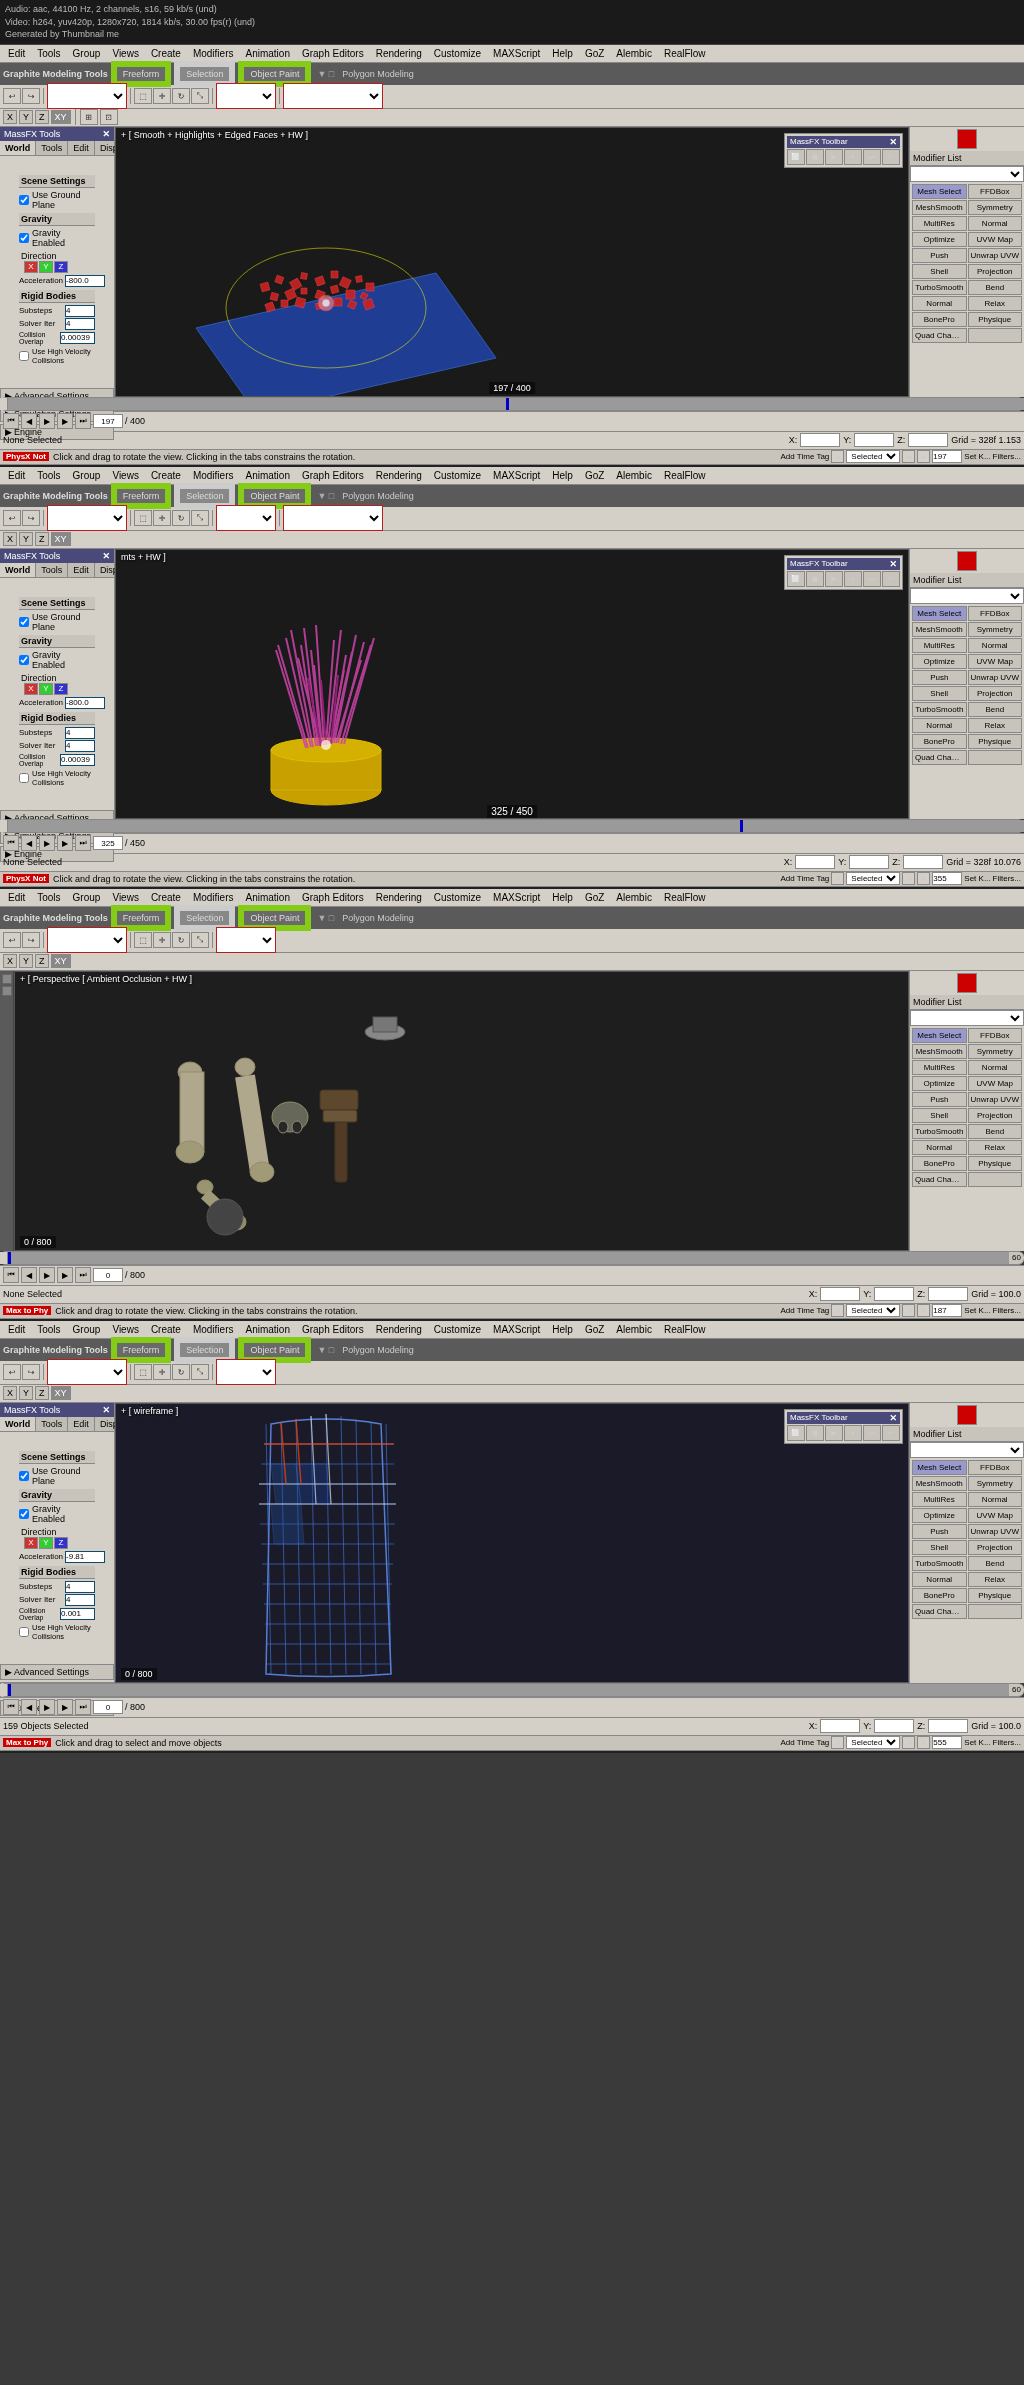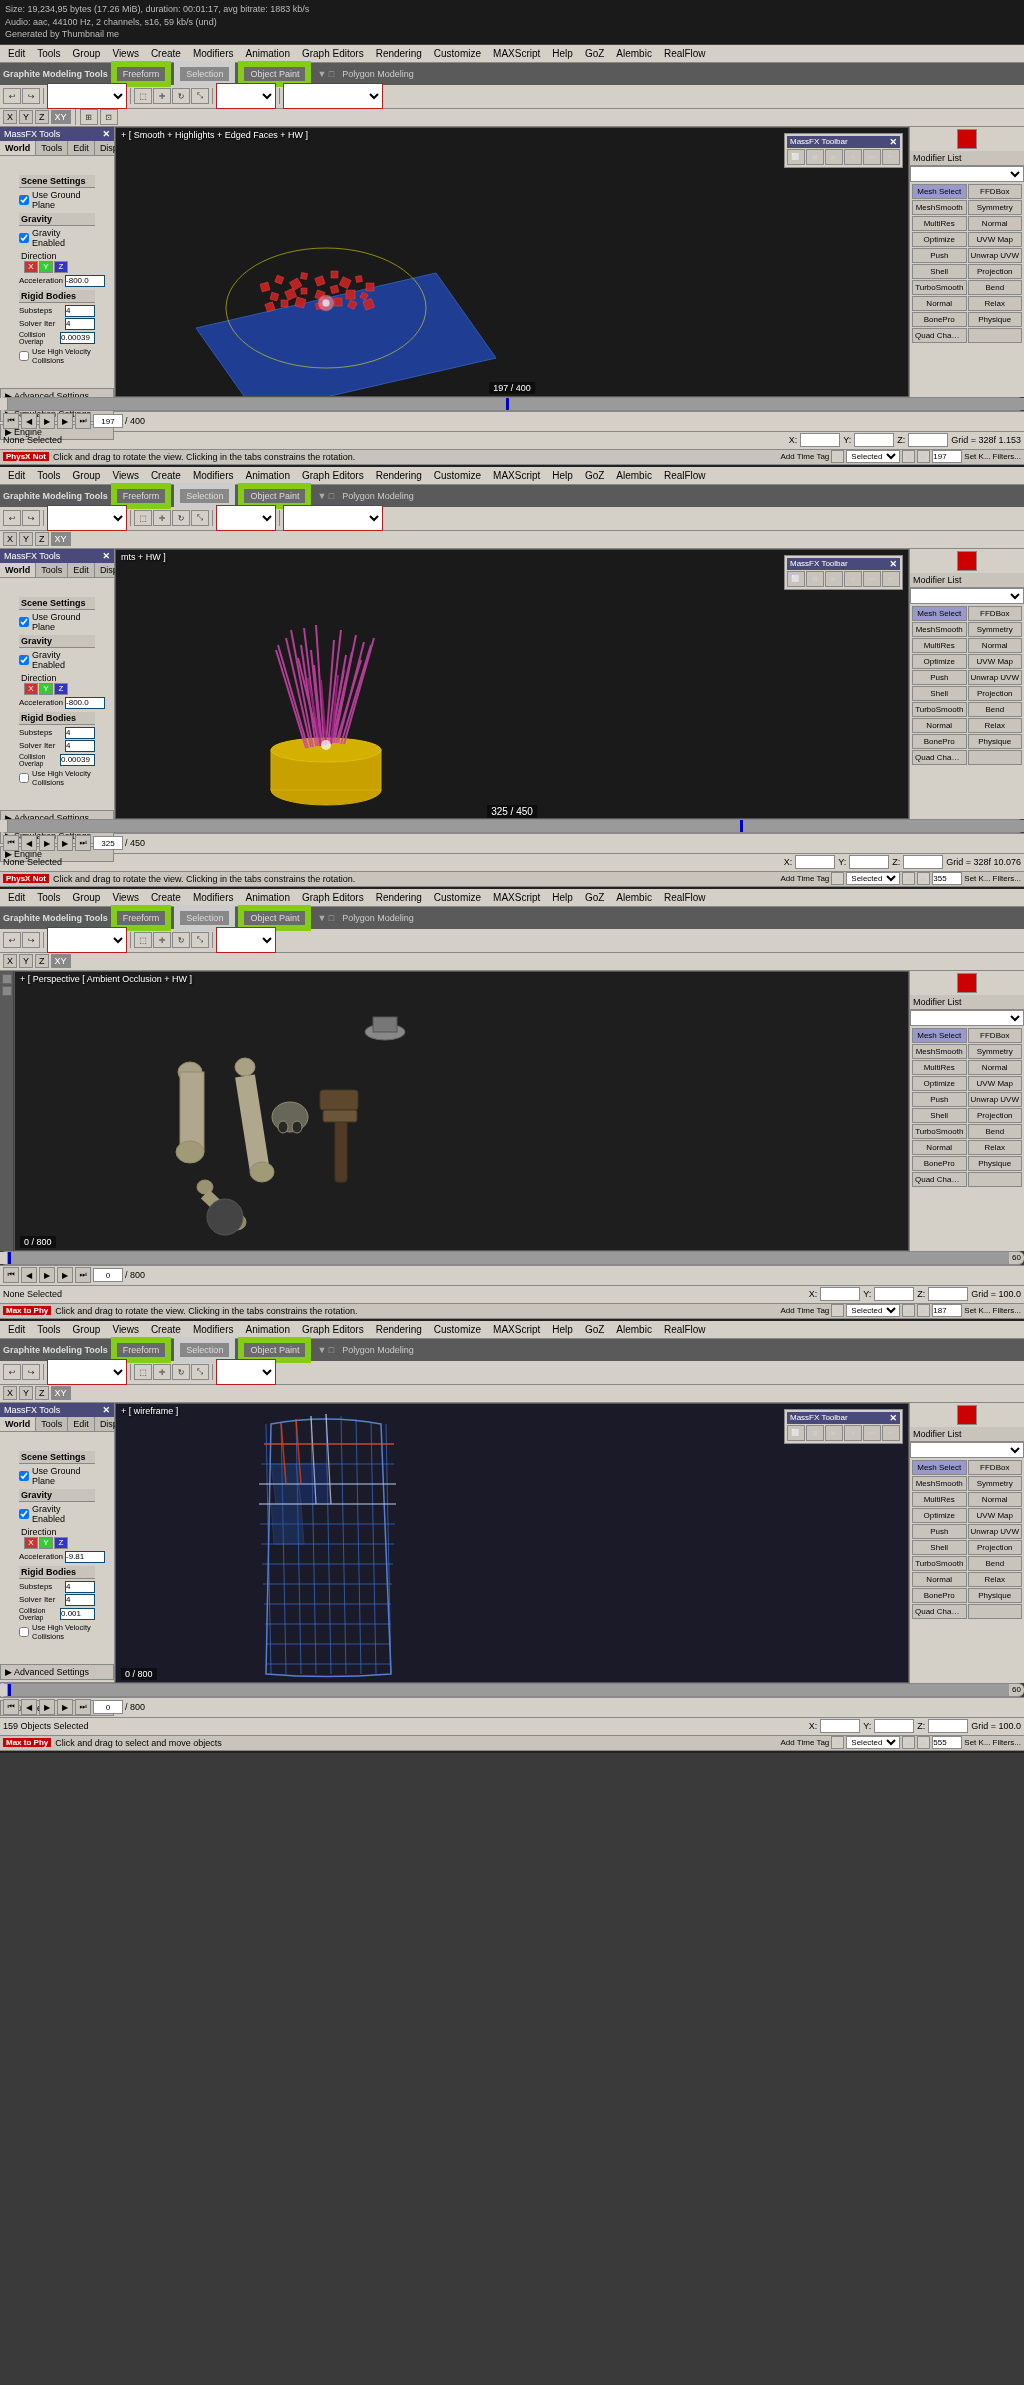--- a/index.html
+++ b/index.html
@@ -501,7 +501,6 @@
 <body>
 
 <div class="file-header">
-  <div>Size: 19,234,95 bytes (17.26 MiB), duration: 00:01:17, avg bitrate: 1883 kb/s</div>
   <div>Audio: aac, 44100 Hz, 2 channels, s16, 59 kb/s (und)</div>
   <div>Generated by Thumbnail me</div>
 </div>

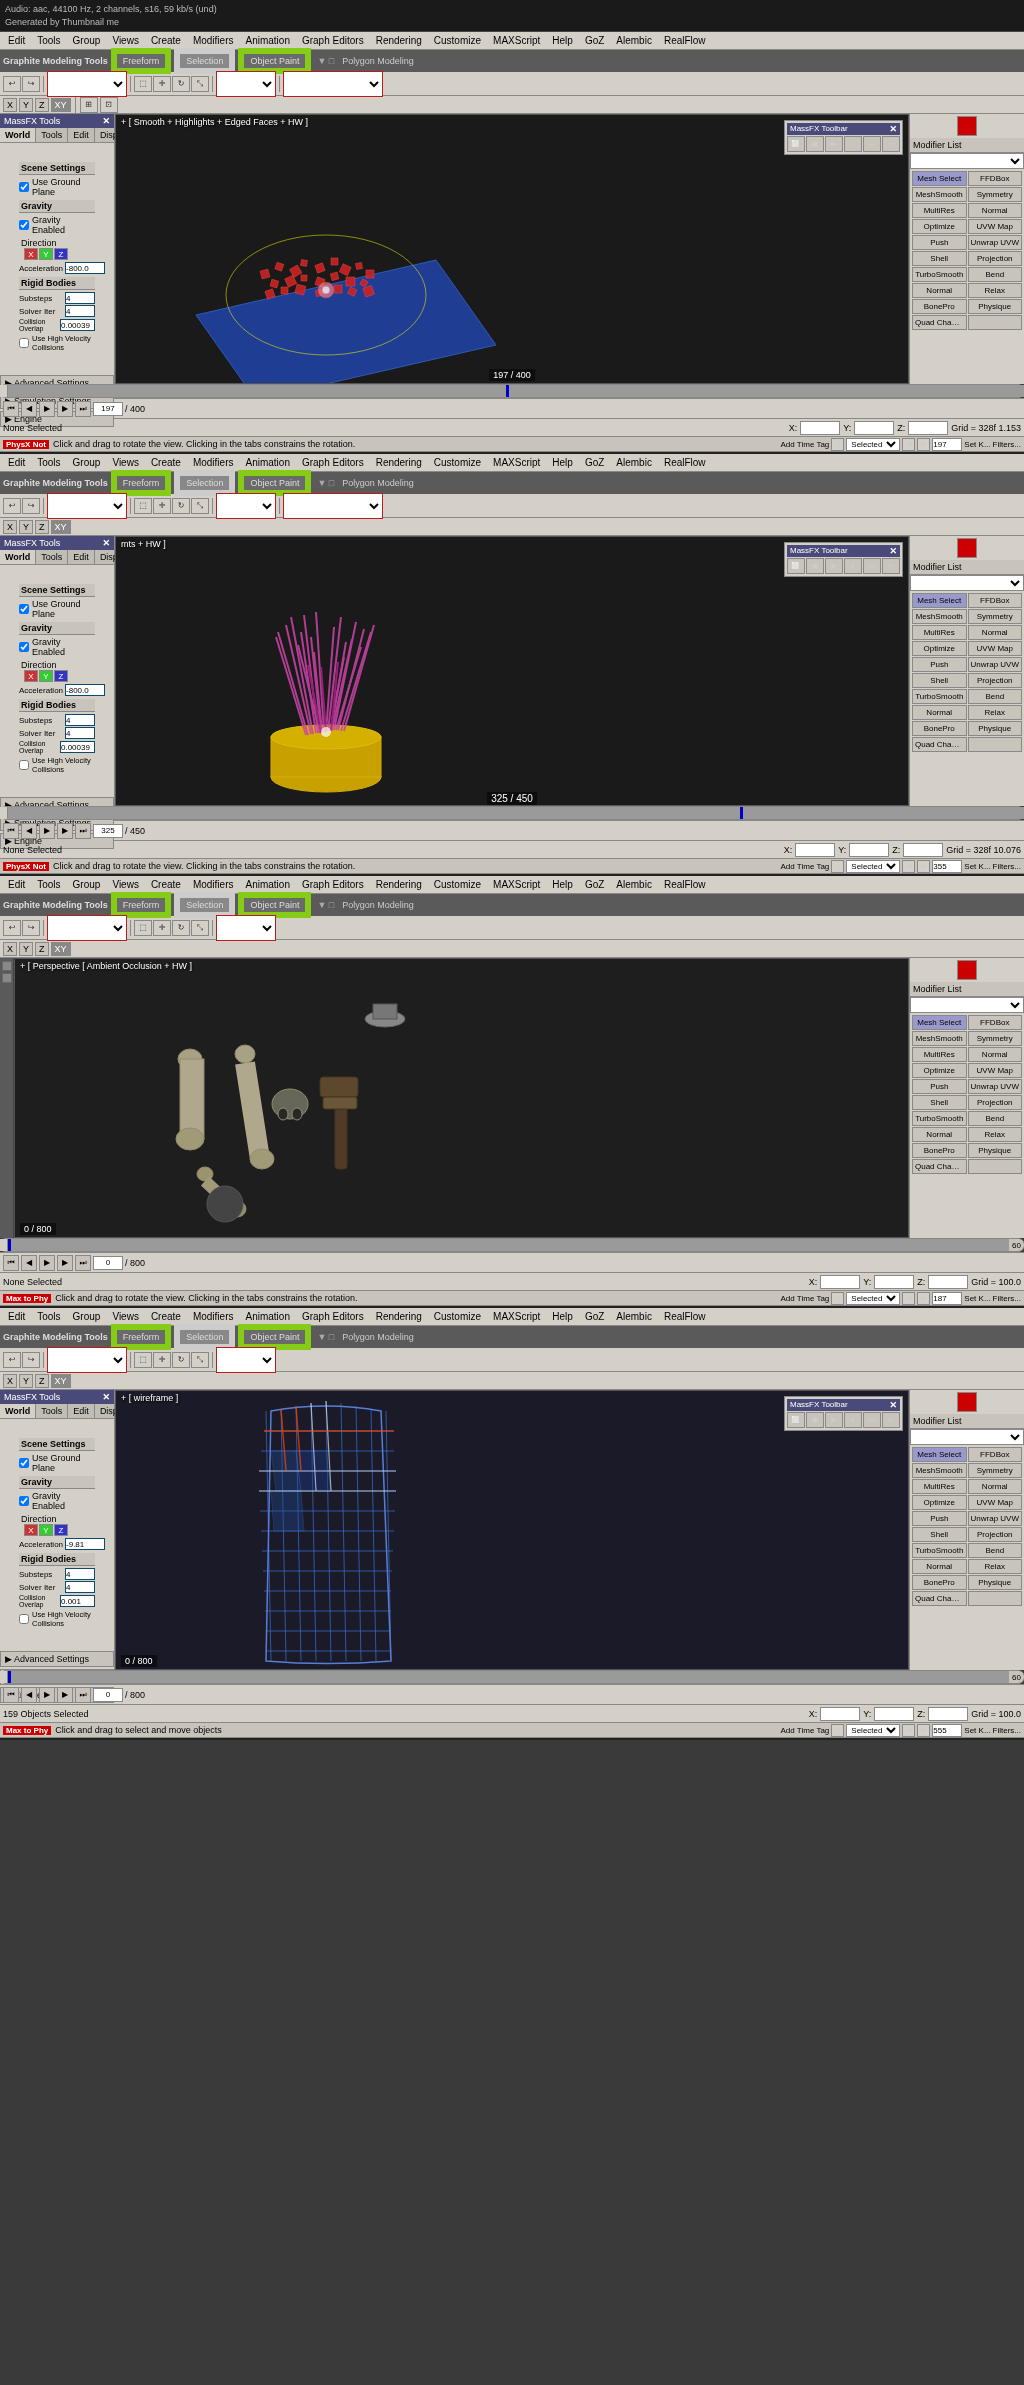--- a/index.html
+++ b/index.html
@@ -502,6 +502,7 @@
 
 <div class="file-header">
   <div>Audio: aac, 44100 Hz, 2 channels, s16, 59 kb/s (und)</div>
+  <div>Video: h264, yuv420p, 1280x720, 1814 kb/s, 30.00 fps(r) (und)</div>
   <div>Generated by Thumbnail me</div>
 </div>
 

